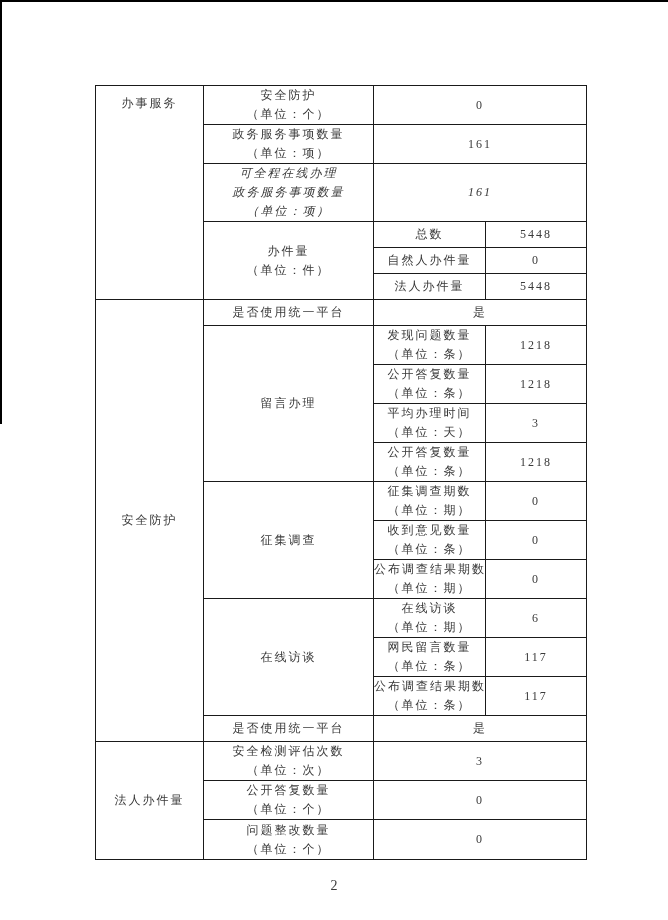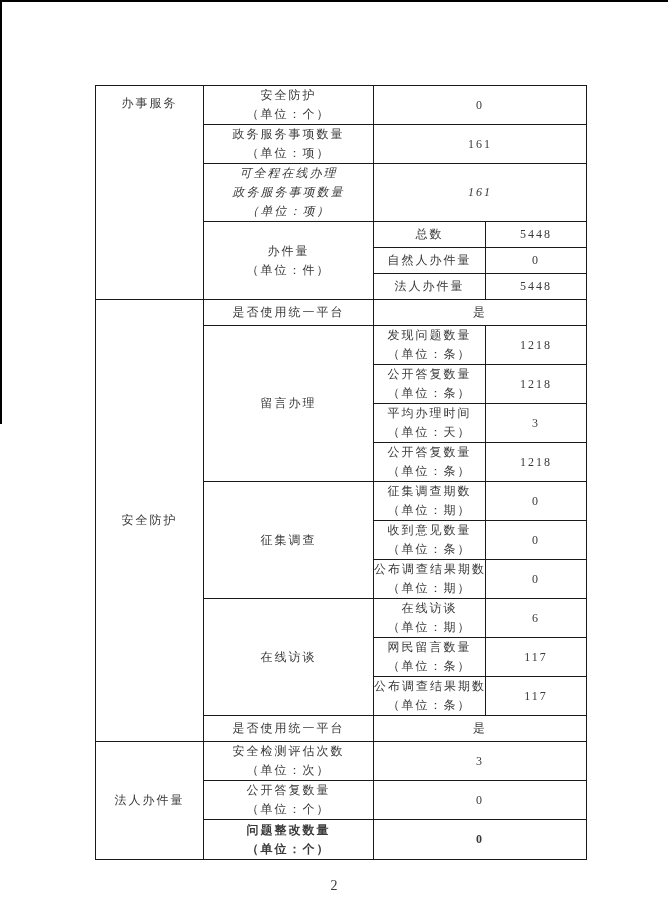--- a/index.html
+++ b/index.html
@@ -59,7 +59,7 @@
   tr.r26 { height: 26px; }
   tr.r37 { height: 37px; }
   tr.r39 { height: 39px; }
-  tr.r40 { height: 40px; font-weight: bold; }
+  tr.r40 { height: 40px; }
   tr.r57 { height: 57px; font-style: italic; }
   .page-number {
     position: absolute;

